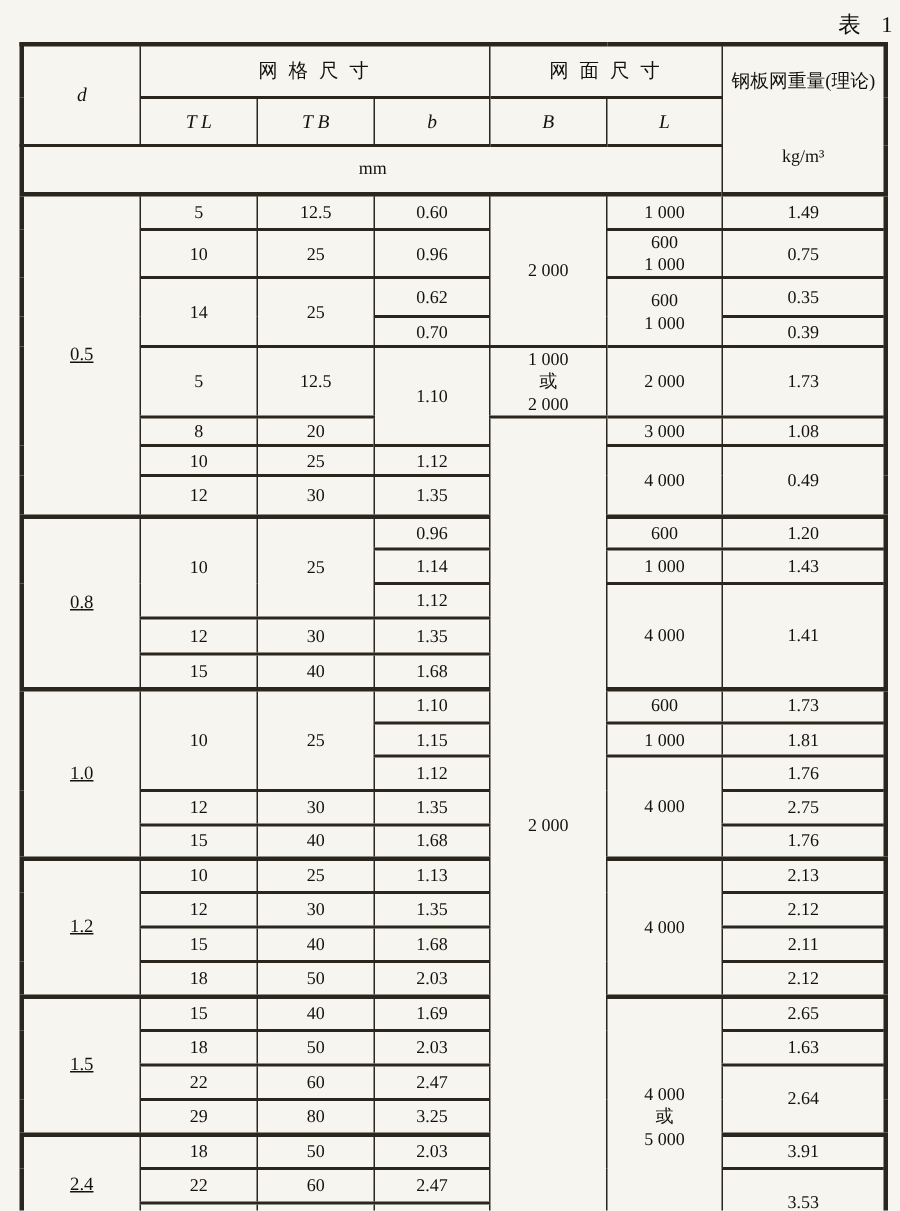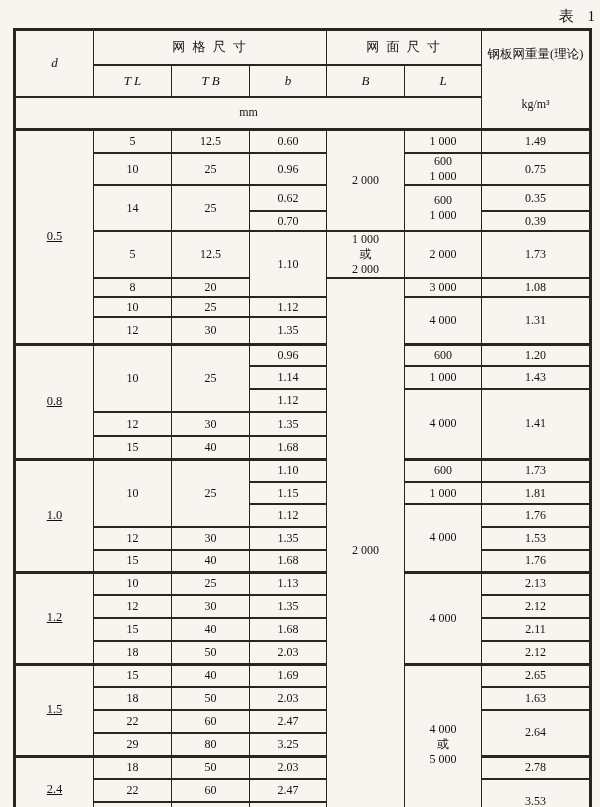--- a/index.html
+++ b/index.html
@@ -146,7 +146,7 @@
         <td class="col-tb">25</td>
         <td class="col-b">1.12</td>
         <td class="col-L" rowspan="2">4 000</td>
-        <td class="col-w" rowspan="2">1.31</td>
+        <td class="col-w" rowspan="2">0.49</td>
       </tr>
       <tr style="height: 27px;">
         <td class="col-tl">12</td>

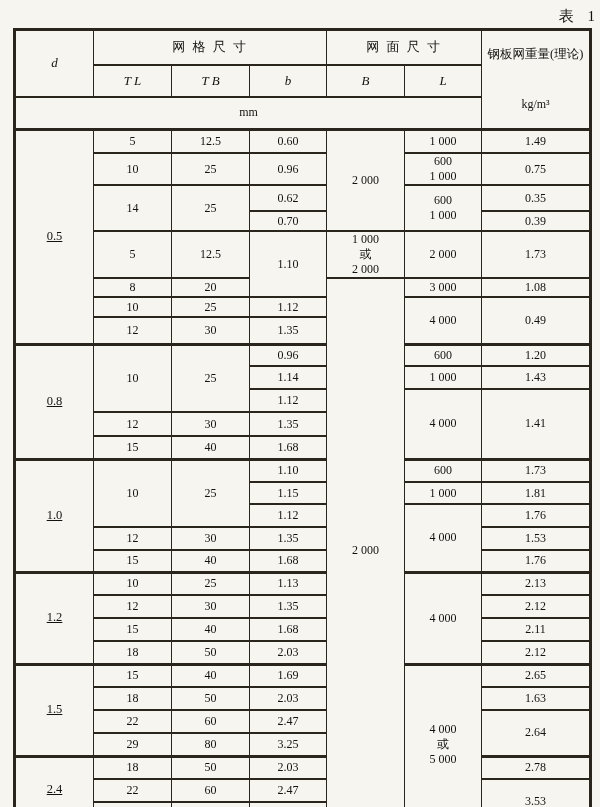--- a/index.html
+++ b/index.html
@@ -203,7 +203,7 @@
         <td class="col-tl">12</td>
         <td class="col-tb">30</td>
         <td class="col-b">1.35</td>
-        <td class="col-w">1.53</td>
+        <td class="col-w">2.75</td>
       </tr>
       <tr style="height: 22px;">
         <td class="col-tl">15</td>

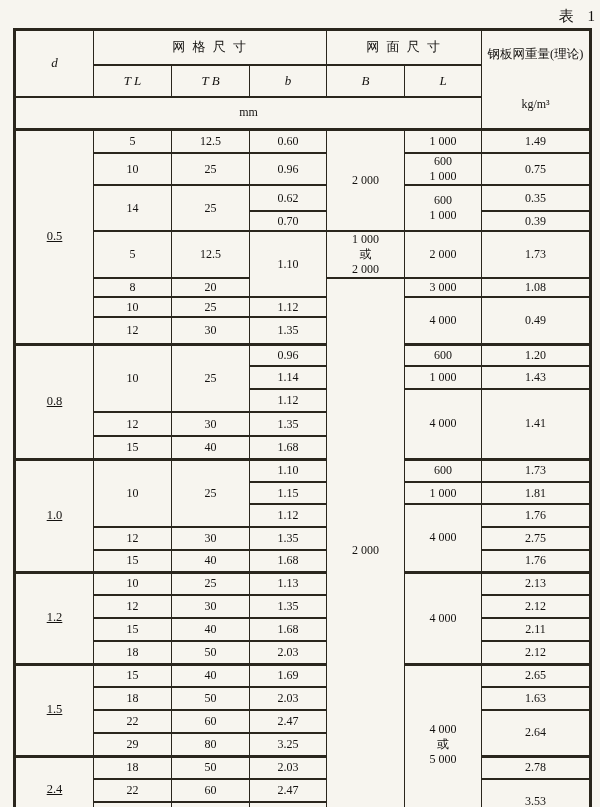--- a/index.html
+++ b/index.html
@@ -269,7 +269,7 @@
         <td class="col-tl">18</td>
         <td class="col-tb">50</td>
         <td class="col-b">2.03</td>
-        <td class="col-w">2.78</td>
+        <td class="col-w">3.91</td>
       </tr>
       <tr style="height: 23px;">
         <td class="col-tl">22</td>

